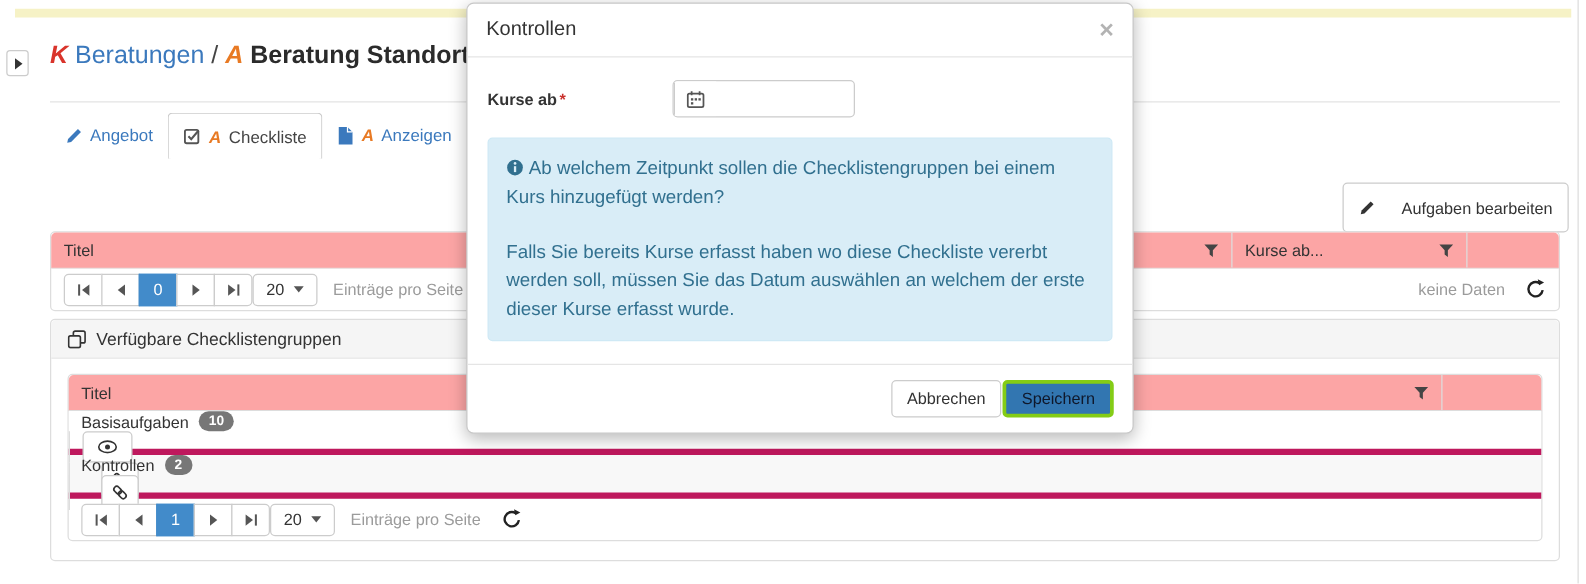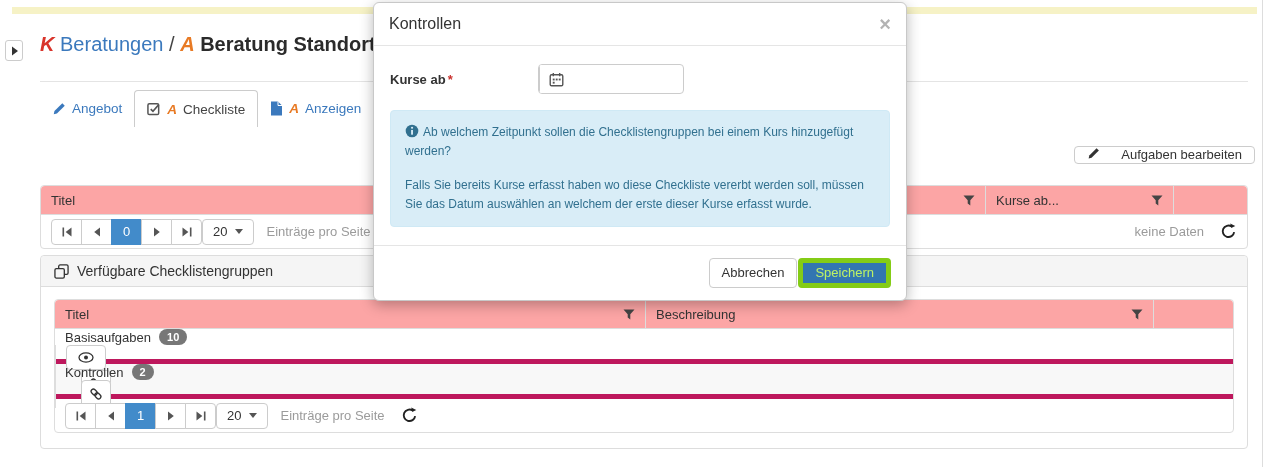--- a/index.html
+++ b/index.html
@@ -84,7 +84,7 @@
   .dategroup { display:flex; height:30px; width:146px; border:1px solid #ccc; border-radius:4px; overflow:hidden; background:#fff; }
   .dategroup input { border:none; outline:none; padding:0 10px; width:110px; font-size:13px; color:#333; font-family:inherit; }
   .cal-btn { border:none; border-left:1px solid #ccc; background:#fff; width:34px; display:flex; align-items:center; justify-content:center; cursor:pointer; }
-  .info-box { margin-top:16px; background:#d9edf7; border:1px solid #cfe9f5; color:#31708f; border-radius:4px; padding:12px 14px; font-size:12px; line-height:1.55; }
+  .info-box { margin-top:16px; background:#d9edf7; border:1px solid #cfe9f5; color:#31708f; border-radius:4px; padding:12px 14px; font-size:15px; line-height:1.55; }
   .info-box p + p { margin-top:1.35em; }
   .info-i { vertical-align:-2px; margin-right:4px; }
   .m-foot { display:flex; justify-content:flex-end; gap:1px; padding:12px 15px; border-top:1px solid #e5e5e5; }

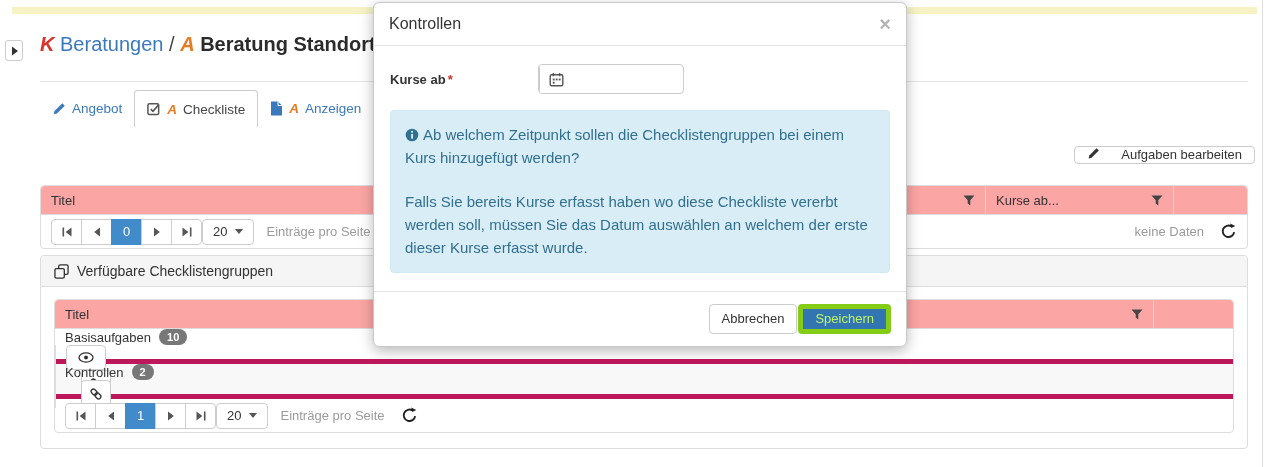--- a/index.html
+++ b/index.html
@@ -31,7 +31,7 @@
   .tab svg { flex:0 0 auto; }
 
   
-  .edit-tasks { position:absolute; right:14px; top:146px; height:18px; padding:0 12px; display:flex; align-items:flex-start; gap:21px; background:#fff; border:1px solid #ccc; border-radius:4px; font-size:13px; color:#333; cursor:pointer; font-family:inherit; }
+  .edit-tasks { position:absolute; right:14px; top:146px; height:40px; padding:0 12px; display:flex; align-items:center; gap:21px; background:#fff; border:1px solid #ccc; border-radius:4px; font-size:13px; color:#333; cursor:pointer; font-family:inherit; }
 
   
   .grid { background:#fff; border:1px solid #ddd; border-radius:4px; }

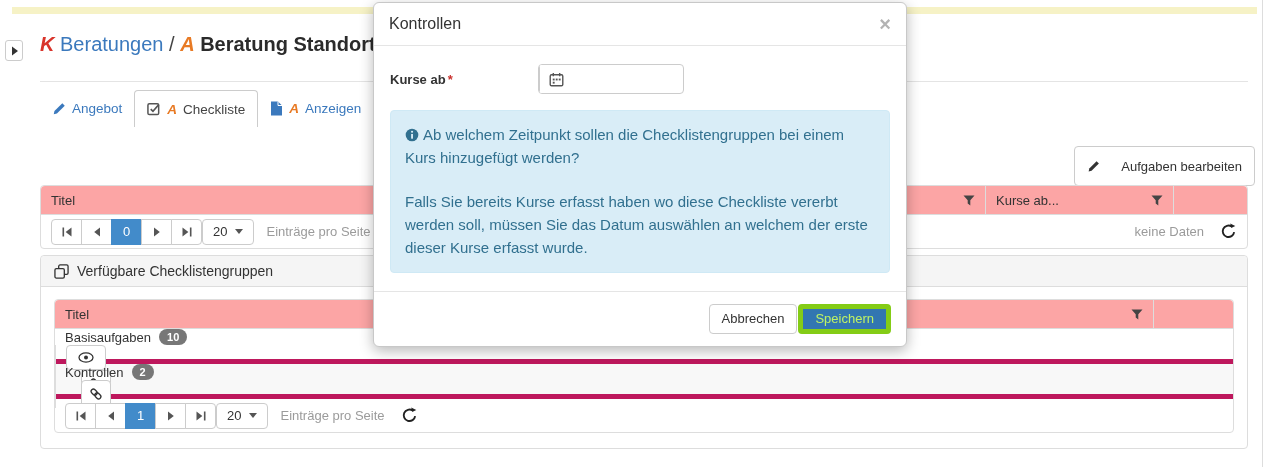--- a/index.html
+++ b/index.html
@@ -90,7 +90,7 @@
   .m-foot { display:flex; justify-content:flex-end; gap:1px; padding:12px 15px; border-top:1px solid #e5e5e5; }
   .btn { height:30px; padding:0 12px; border-radius:4px; font-size:13px; cursor:pointer; font-family:inherit; }
   .btn-default { background:#fff; border:1px solid #ccc; color:#333; }
-  .btn-primary { background:#3276b1; border:5px solid #84cc16; color:#bef264; }
+  .btn-primary { background:#3276b1; border:3px solid #84cc16; color:#0f172a; }
 </style>
 </head>
 <body>

